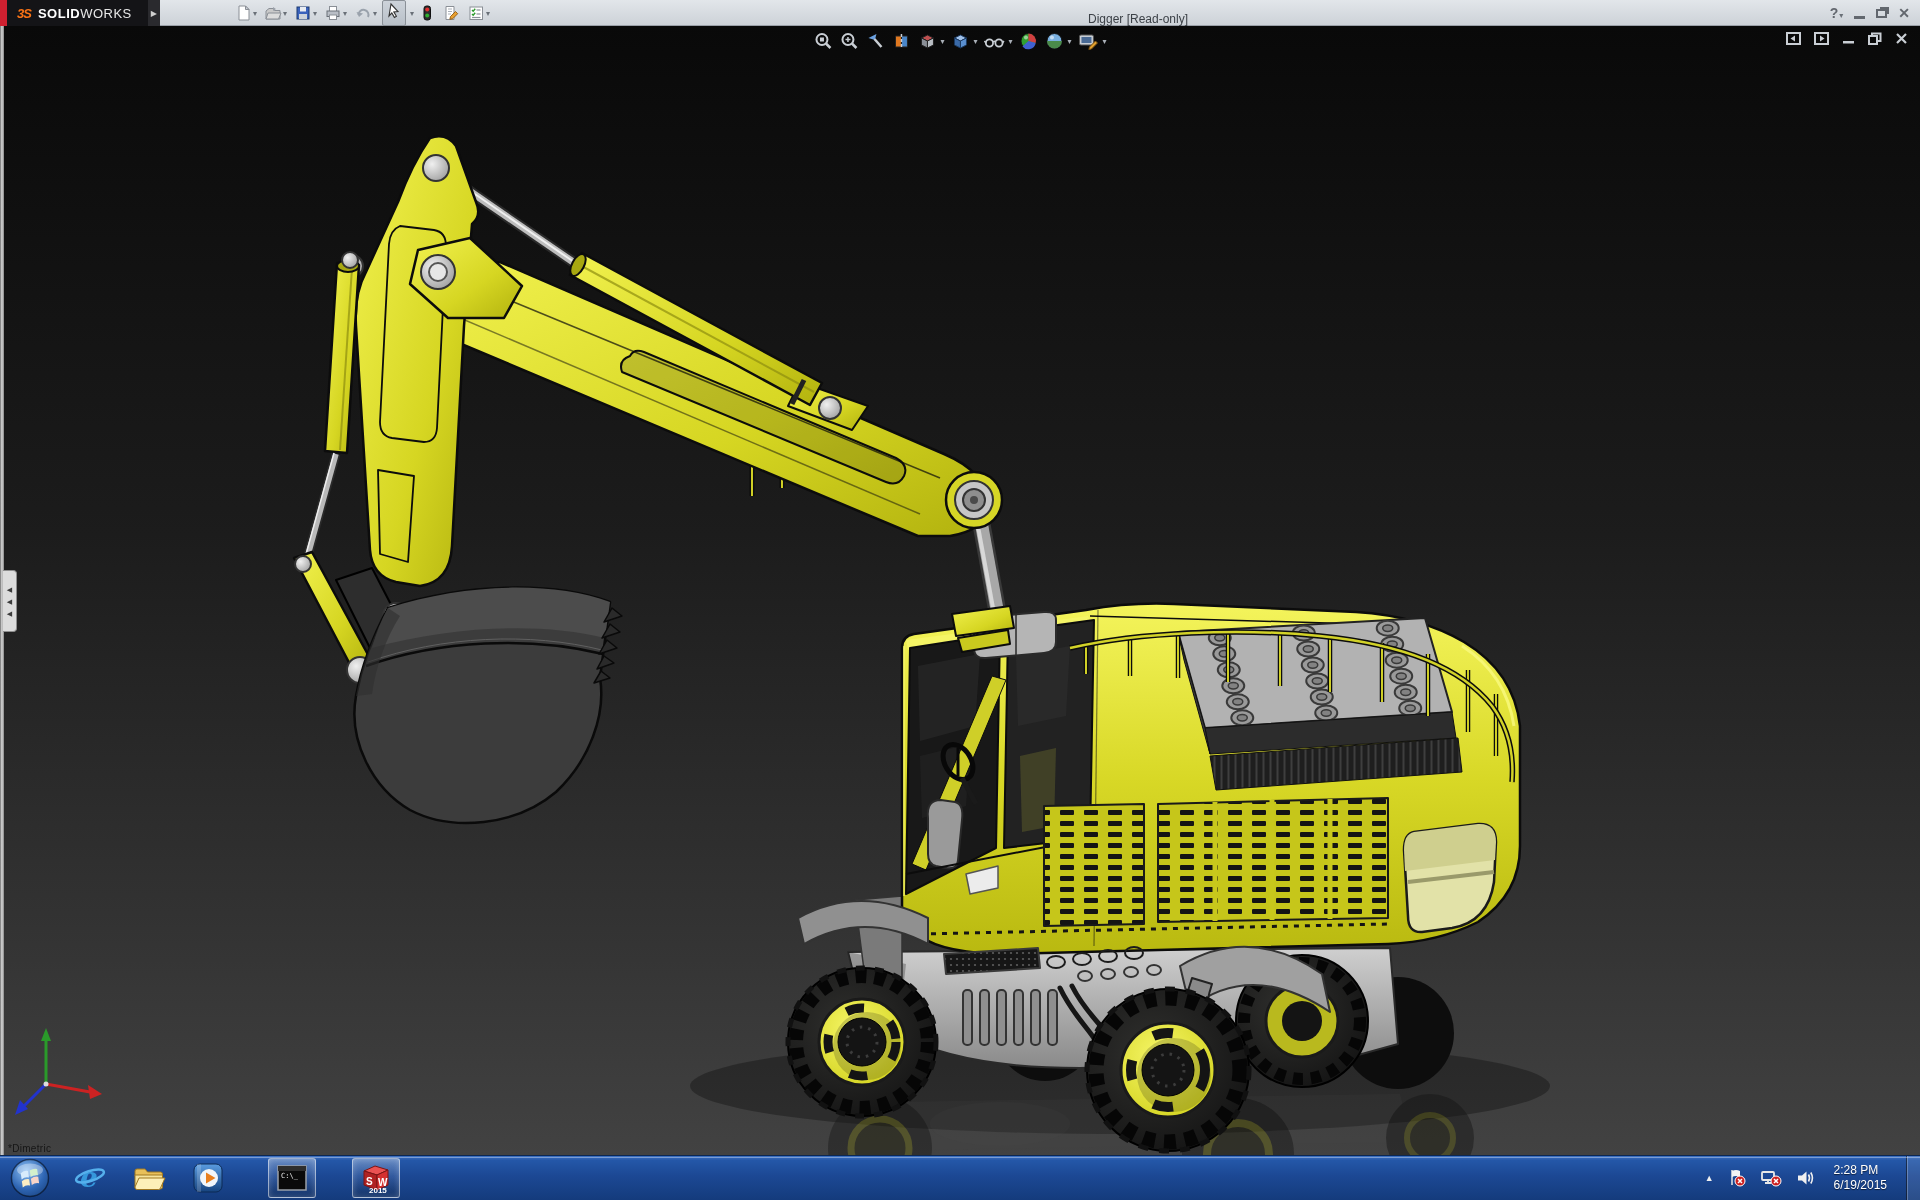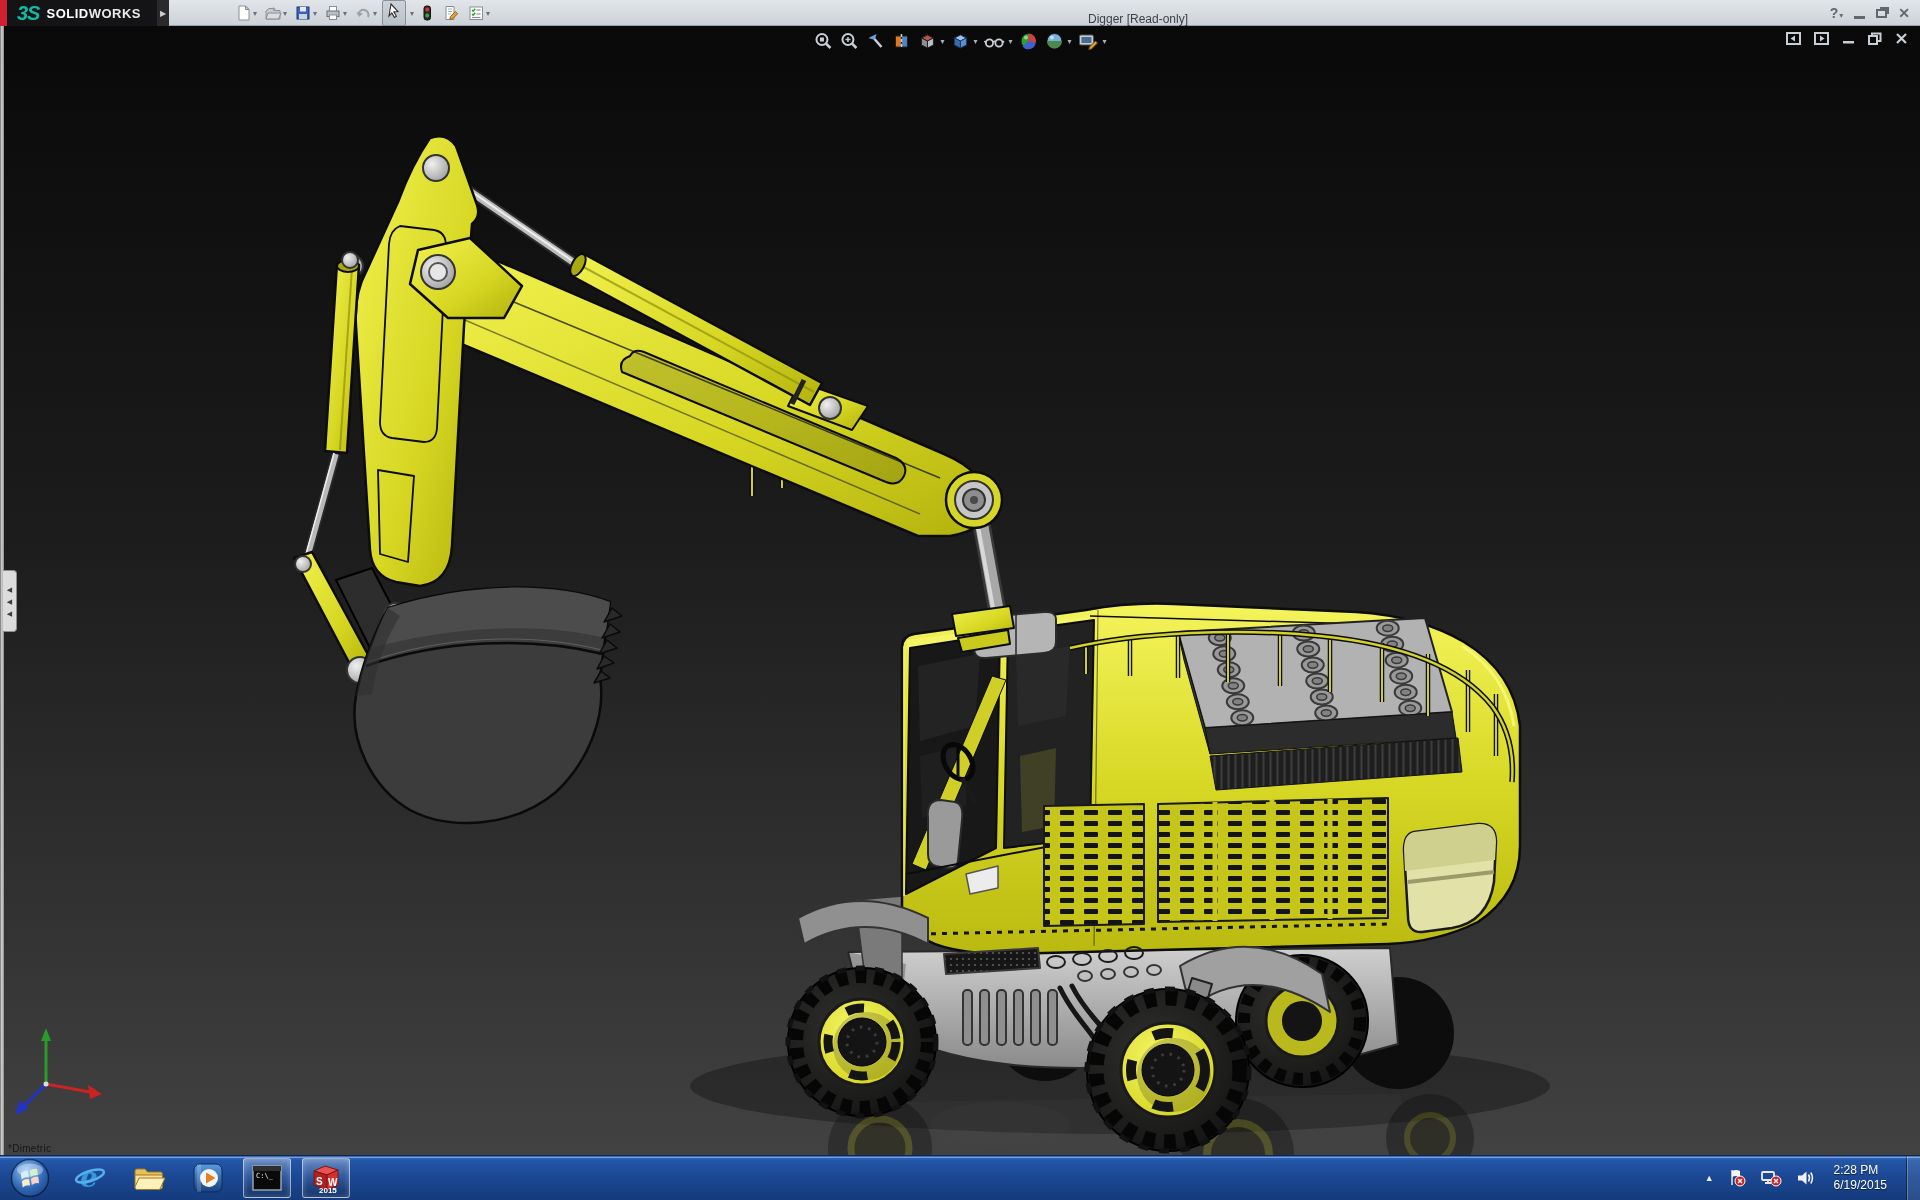--- a/index.html
+++ b/index.html
@@ -10,7 +10,7 @@
   .brand-wrap { position:absolute; left:0; top:0; height:26px; display:flex; align-items:stretch; }
   .brand-red { width:7px; background:#cf2030; }
   .brand-logo { background:#141417; display:flex; align-items:center; padding:0 16px 0 10px; gap:7px; }
-  .brand-ds { color:#14b8a6; font-style:italic; font-weight:bold; font-size:20px; letter-spacing:-1px; }
+  .brand-ds { color:#f97316; font-style:italic; font-weight:bold; font-size:13px; letter-spacing:-1px; }
   .brand-name { color:#fff; font-size:13px; letter-spacing:.5px; }
   .brand-name b { font-weight:bold; } .brand-name i { font-style:normal; font-weight:700; color:#e8e8e8; }
   .brand-expand { width:12px; background:#2a2a2e; color:#cfcfcf; font-size:8px; display:flex; align-items:center; justify-content:center; }

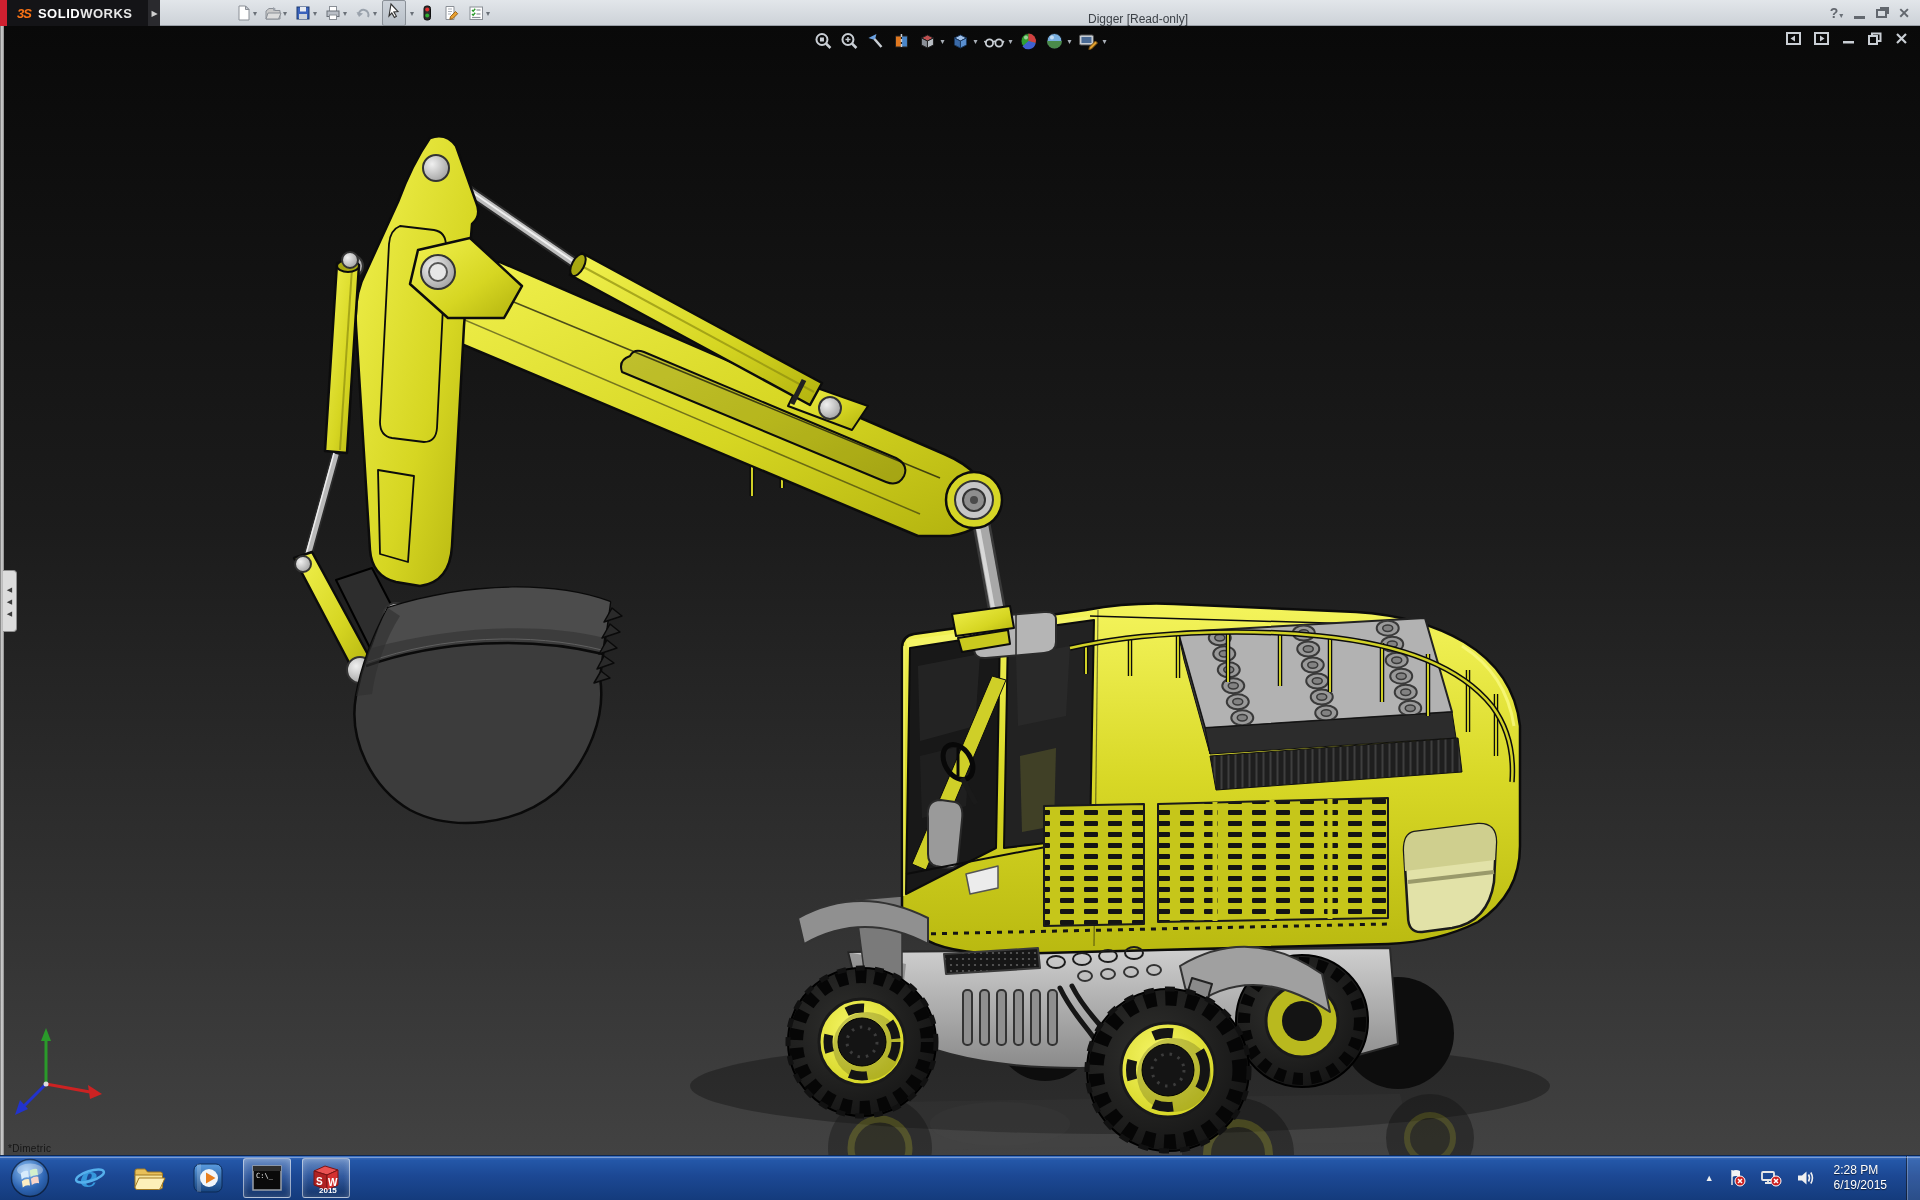--- a/index.html
+++ b/index.html
@@ -12,7 +12,7 @@
   .brand-logo { background:#141417; display:flex; align-items:center; padding:0 16px 0 10px; gap:7px; }
   .brand-ds { color:#f97316; font-style:italic; font-weight:bold; font-size:13px; letter-spacing:-1px; }
   .brand-name { color:#fff; font-size:13px; letter-spacing:.5px; }
-  .brand-name b { font-weight:bold; } .brand-name i { font-style:normal; font-weight:700; color:#e8e8e8; }
+  .brand-name b { font-weight:bold; } .brand-name i { font-style:normal; font-weight:400; color:#e8e8e8; }
   .brand-expand { width:12px; background:#2a2a2e; color:#cfcfcf; font-size:8px; display:flex; align-items:center; justify-content:center; }
   .main-toolbar { position:absolute; left:232px; top:0; height:26px; display:flex; align-items:center; gap:3px; }
   .tbtn { display:flex; align-items:center; padding:1px 2px; border-radius:2px; }

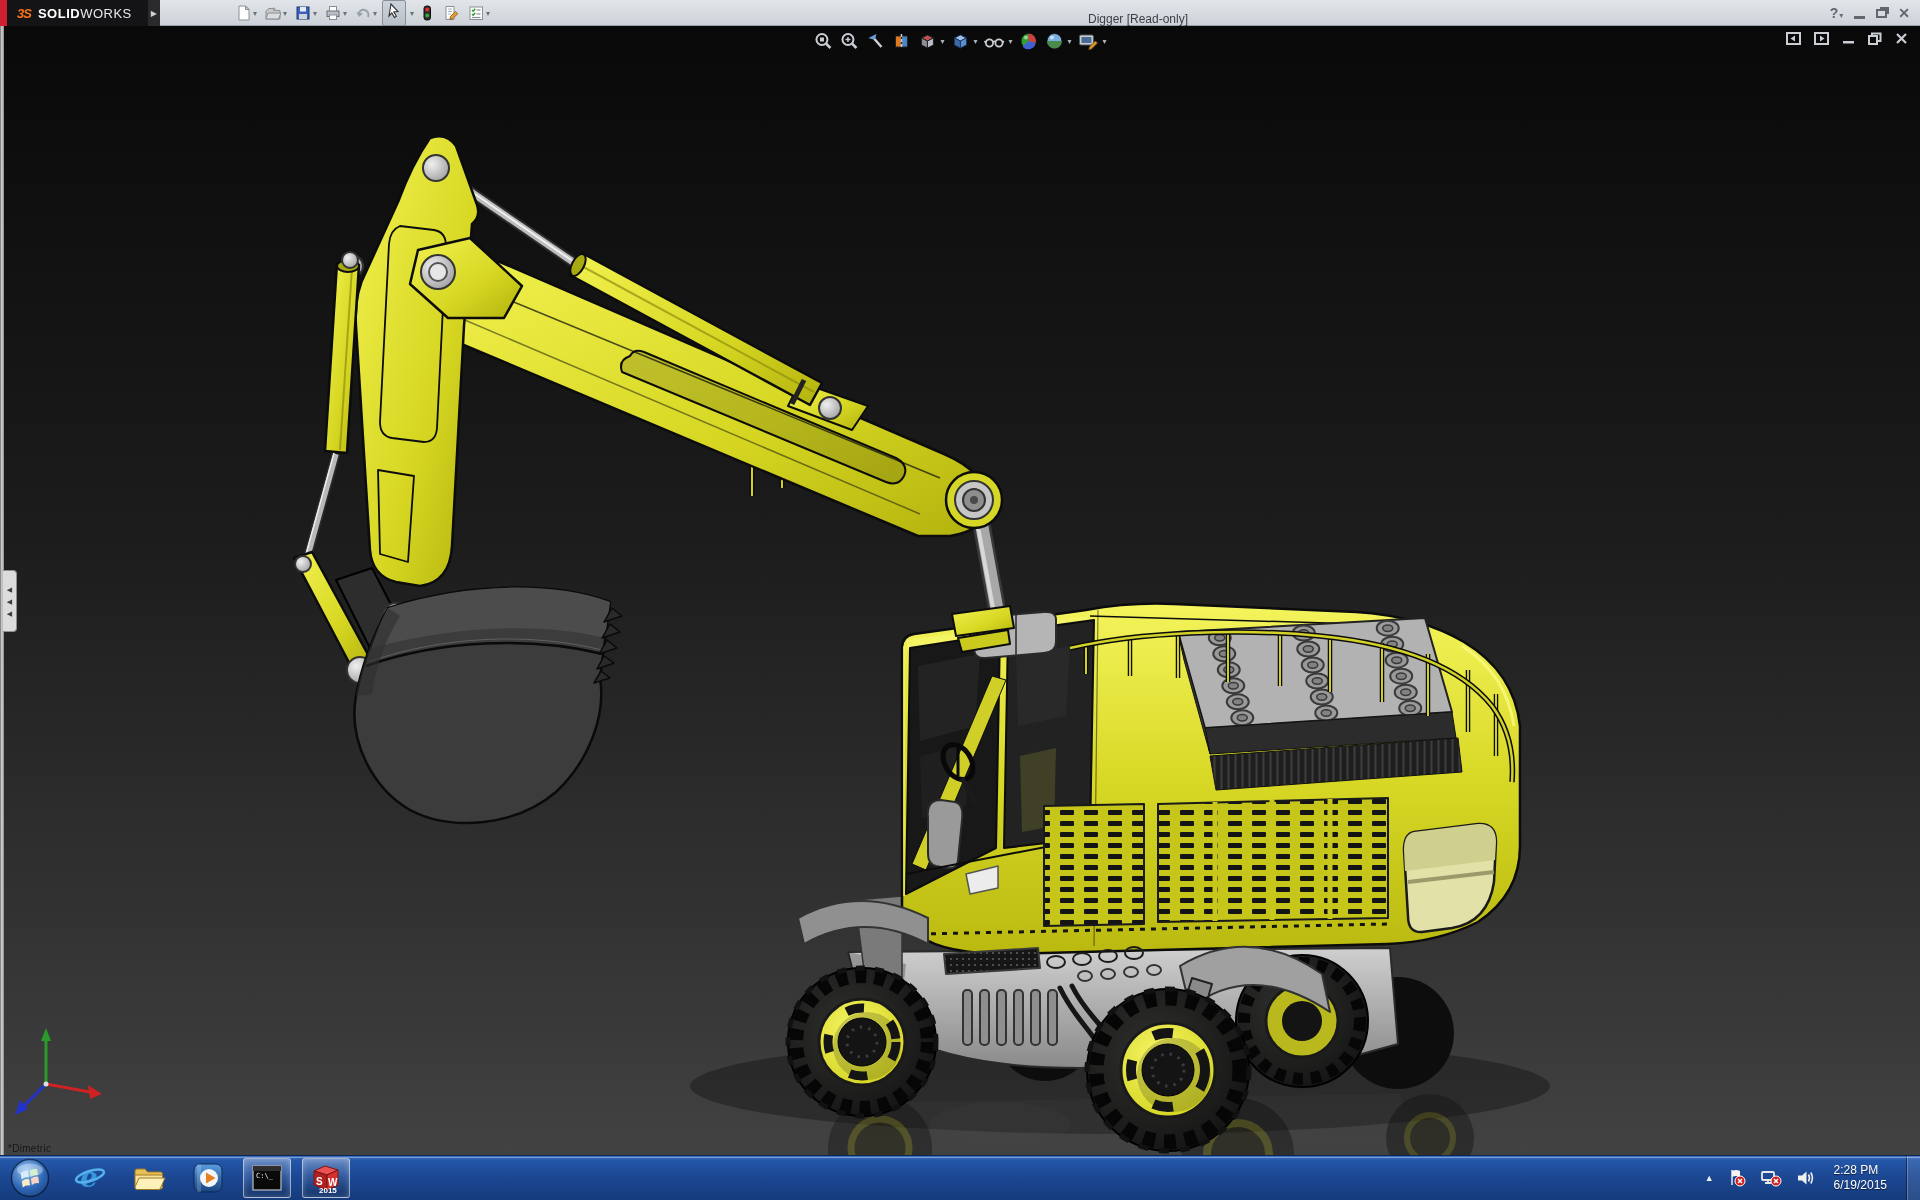--- a/index.html
+++ b/index.html
@@ -50,7 +50,7 @@
   .tb-item { width:48px; height:40px; display:flex; align-items:center; justify-content:center; border-radius:3px; }
   .tb-item.active { border:1px solid rgba(255,255,255,.55);
     background:linear-gradient(rgba(255,255,255,.30),rgba(255,255,255,.10) 45%,rgba(0,0,0,.18));
-    box-shadow:inset 0 0 6px rgba(255,255,255,.25); }
+    box-shadow:inset 0 0 6px rgba(255,255,255,.25);margin-left:25px; }
   .tray { margin-left:auto; display:flex; align-items:center; gap:13px; padding-right:0; height:100%; }
   .tray-clock { color:#fff; font-size:12px; line-height:15px; text-align:left; text-shadow:0 1px 1px rgba(0,0,0,.6); padding:0 6px; }
   .show-desktop { width:14px; height:100%; border-left:1px solid rgba(0,0,0,.55); background:rgba(255,255,255,.10);

